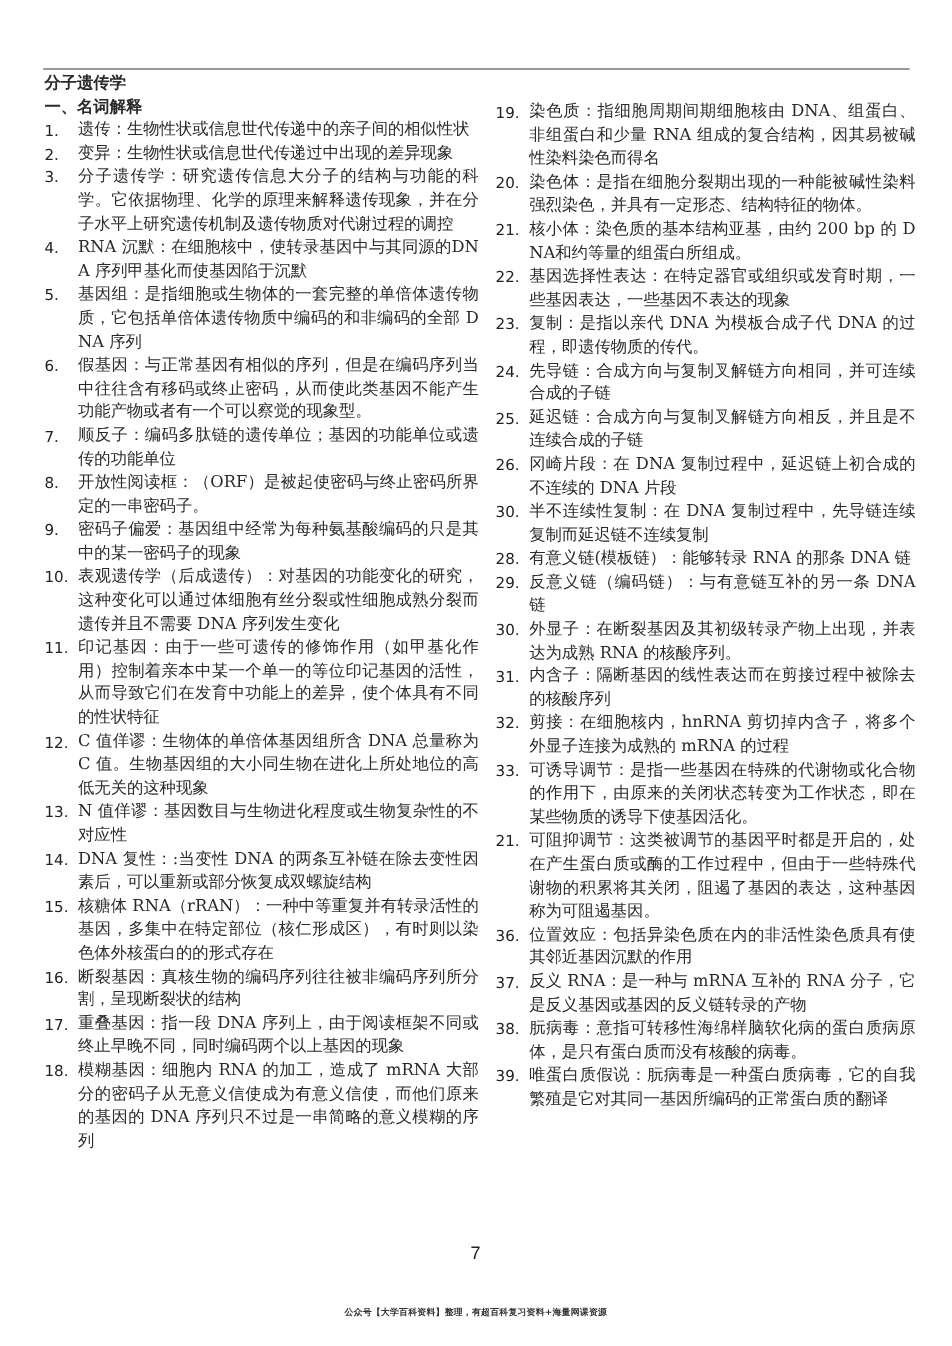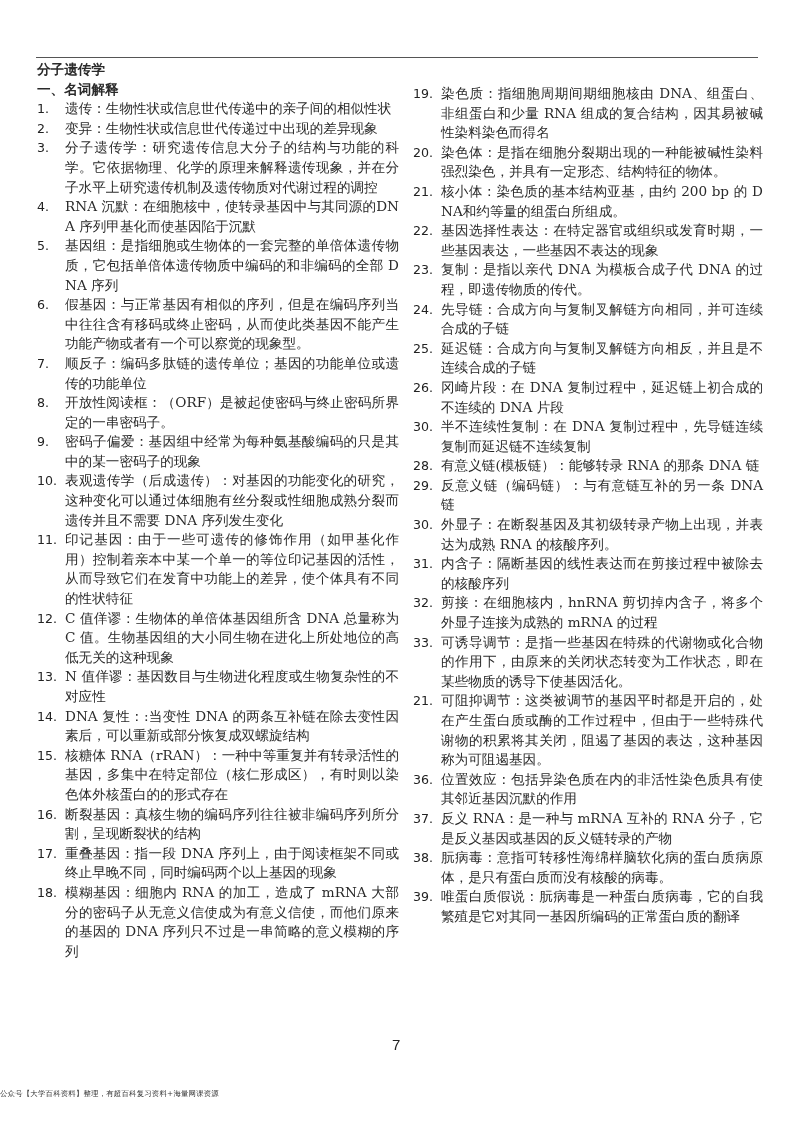--- a/index.html
+++ b/index.html
@@ -17,8 +17,8 @@
   .text { flex: 1 1 auto; text-align: justify; word-break: break-all; }
   .pagenum { position: absolute; left: 392px; top: 1036px; font-family: "Liberation Sans", sans-serif;
              font-size: 15px; color: #222; }
-  .footer { position: absolute; left: 0; width: 793px; top: 1089px; 
-            font-size: 7.4px; color: #333; font-weight: normal; letter-spacing: 0.2px; }
+  .footer { position: absolute; left: 0; width: 793px; top: 1089px; text-align: center;
+            font-size: 7.4px; color: #333; font-weight: bold; letter-spacing: 0.2px; }
 </style>
 </head>
 <body>

